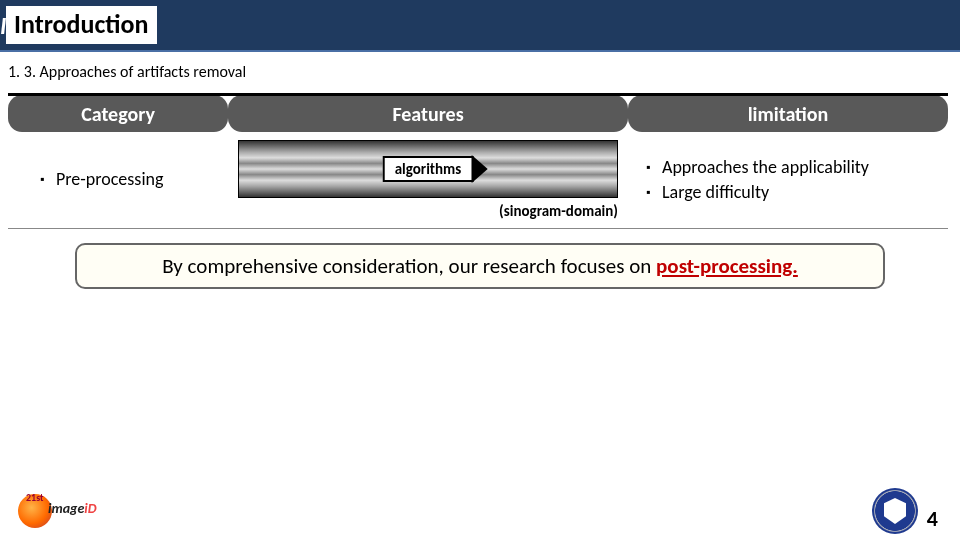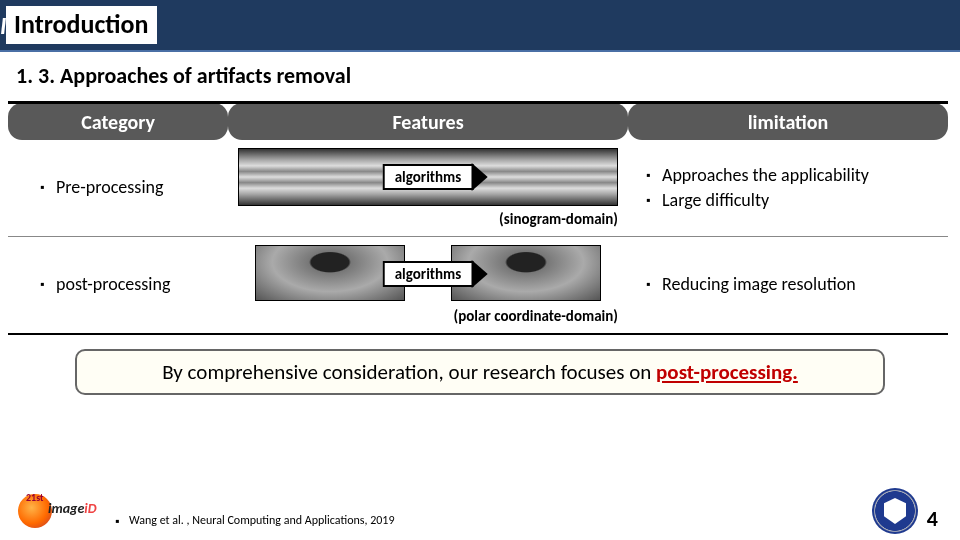--- a/index.html
+++ b/index.html
@@ -11,7 +11,7 @@
 .conf { font-style: italic; font-weight: bold; font-size: 24px; }
 .conf .c1 { color: #fff; }
 .conf .c2 { color: #e84747; }
-.sub { font-size: 22px; font-weight: bold; padding: 10px 0 6px 16px; }
+.sub { font-size: 16px; font-weight: normal; padding: 10px 0 6px 8px; }
 .tbl { margin: 6px 8px 0 8px; border-collapse: collapse; }
 .tbl th { background: #595959; color: #fff; font-size: 20px; font-weight: bold; padding: 6px 0; border-radius: 14px; }
 .tbl th:nth-child(1) { width: 220px; }

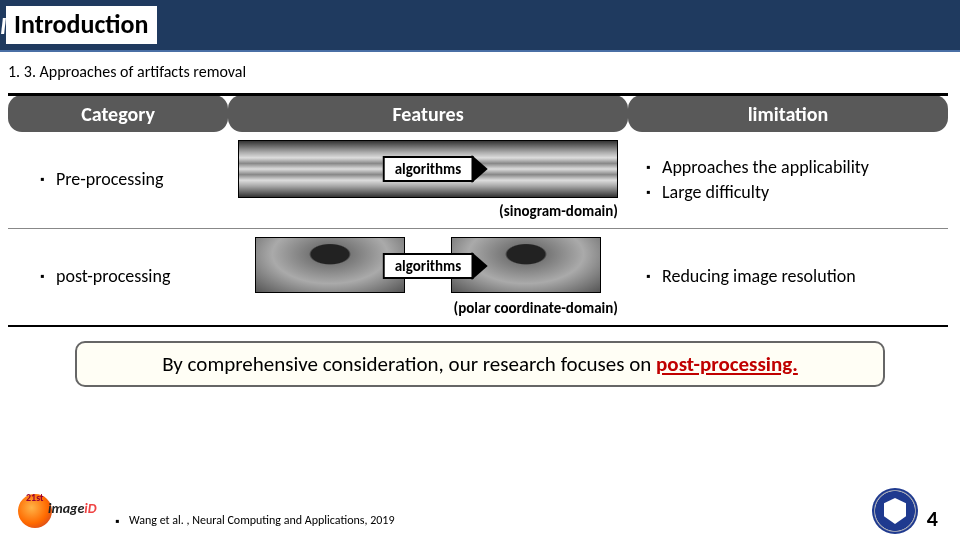--- a/index.html
+++ b/index.html
@@ -86,26 +86,6 @@
     </ul>
         </td>
   </tr>
-  <tr>
-    <td>
-          <ul class="cat">
-            <li>post-processing</li>
-          </ul>
-        </td>
-    <td class="feat">
-      <div class="polar-wrap">
-        <div class="polar"></div>
-        <div class="polar"></div>
-        <div class="algo">algorithms</div>
-      </div>
-      <div class="cap">(polar coordinate-domain)</div>
-    </td>
-    <td>
-          <ul class="lim">
-      <li>Reducing image resolution</li>
-    </ul>
-        </td>
-  </tr>
 </tbody>
   </table>
 

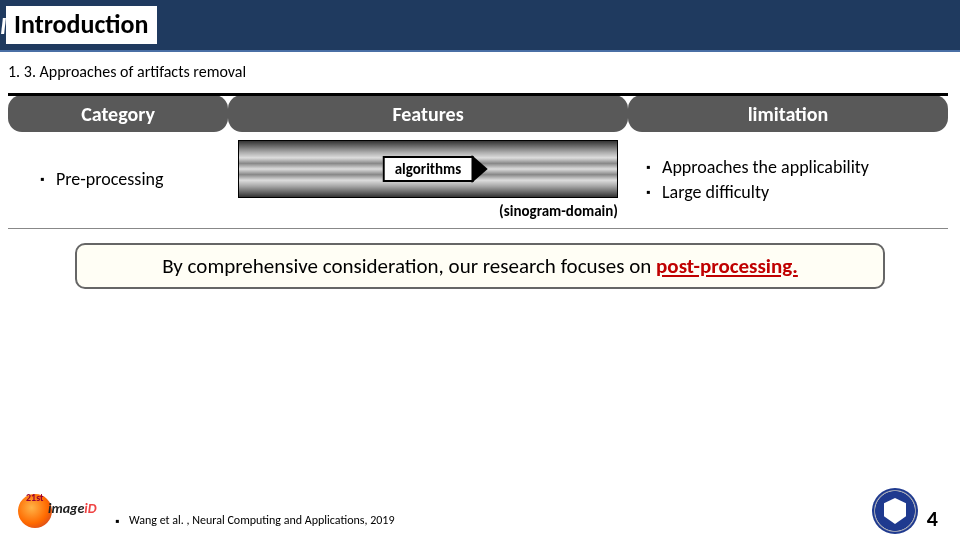--- a/index.html
+++ b/index.html
@@ -100,7 +100,6 @@
 </div>
 
 <ul class="refs">
-  <li>Wang et al. , Neural Computing and Applications, 2019</li>
 </ul>
 
 <div class="logo-r">

